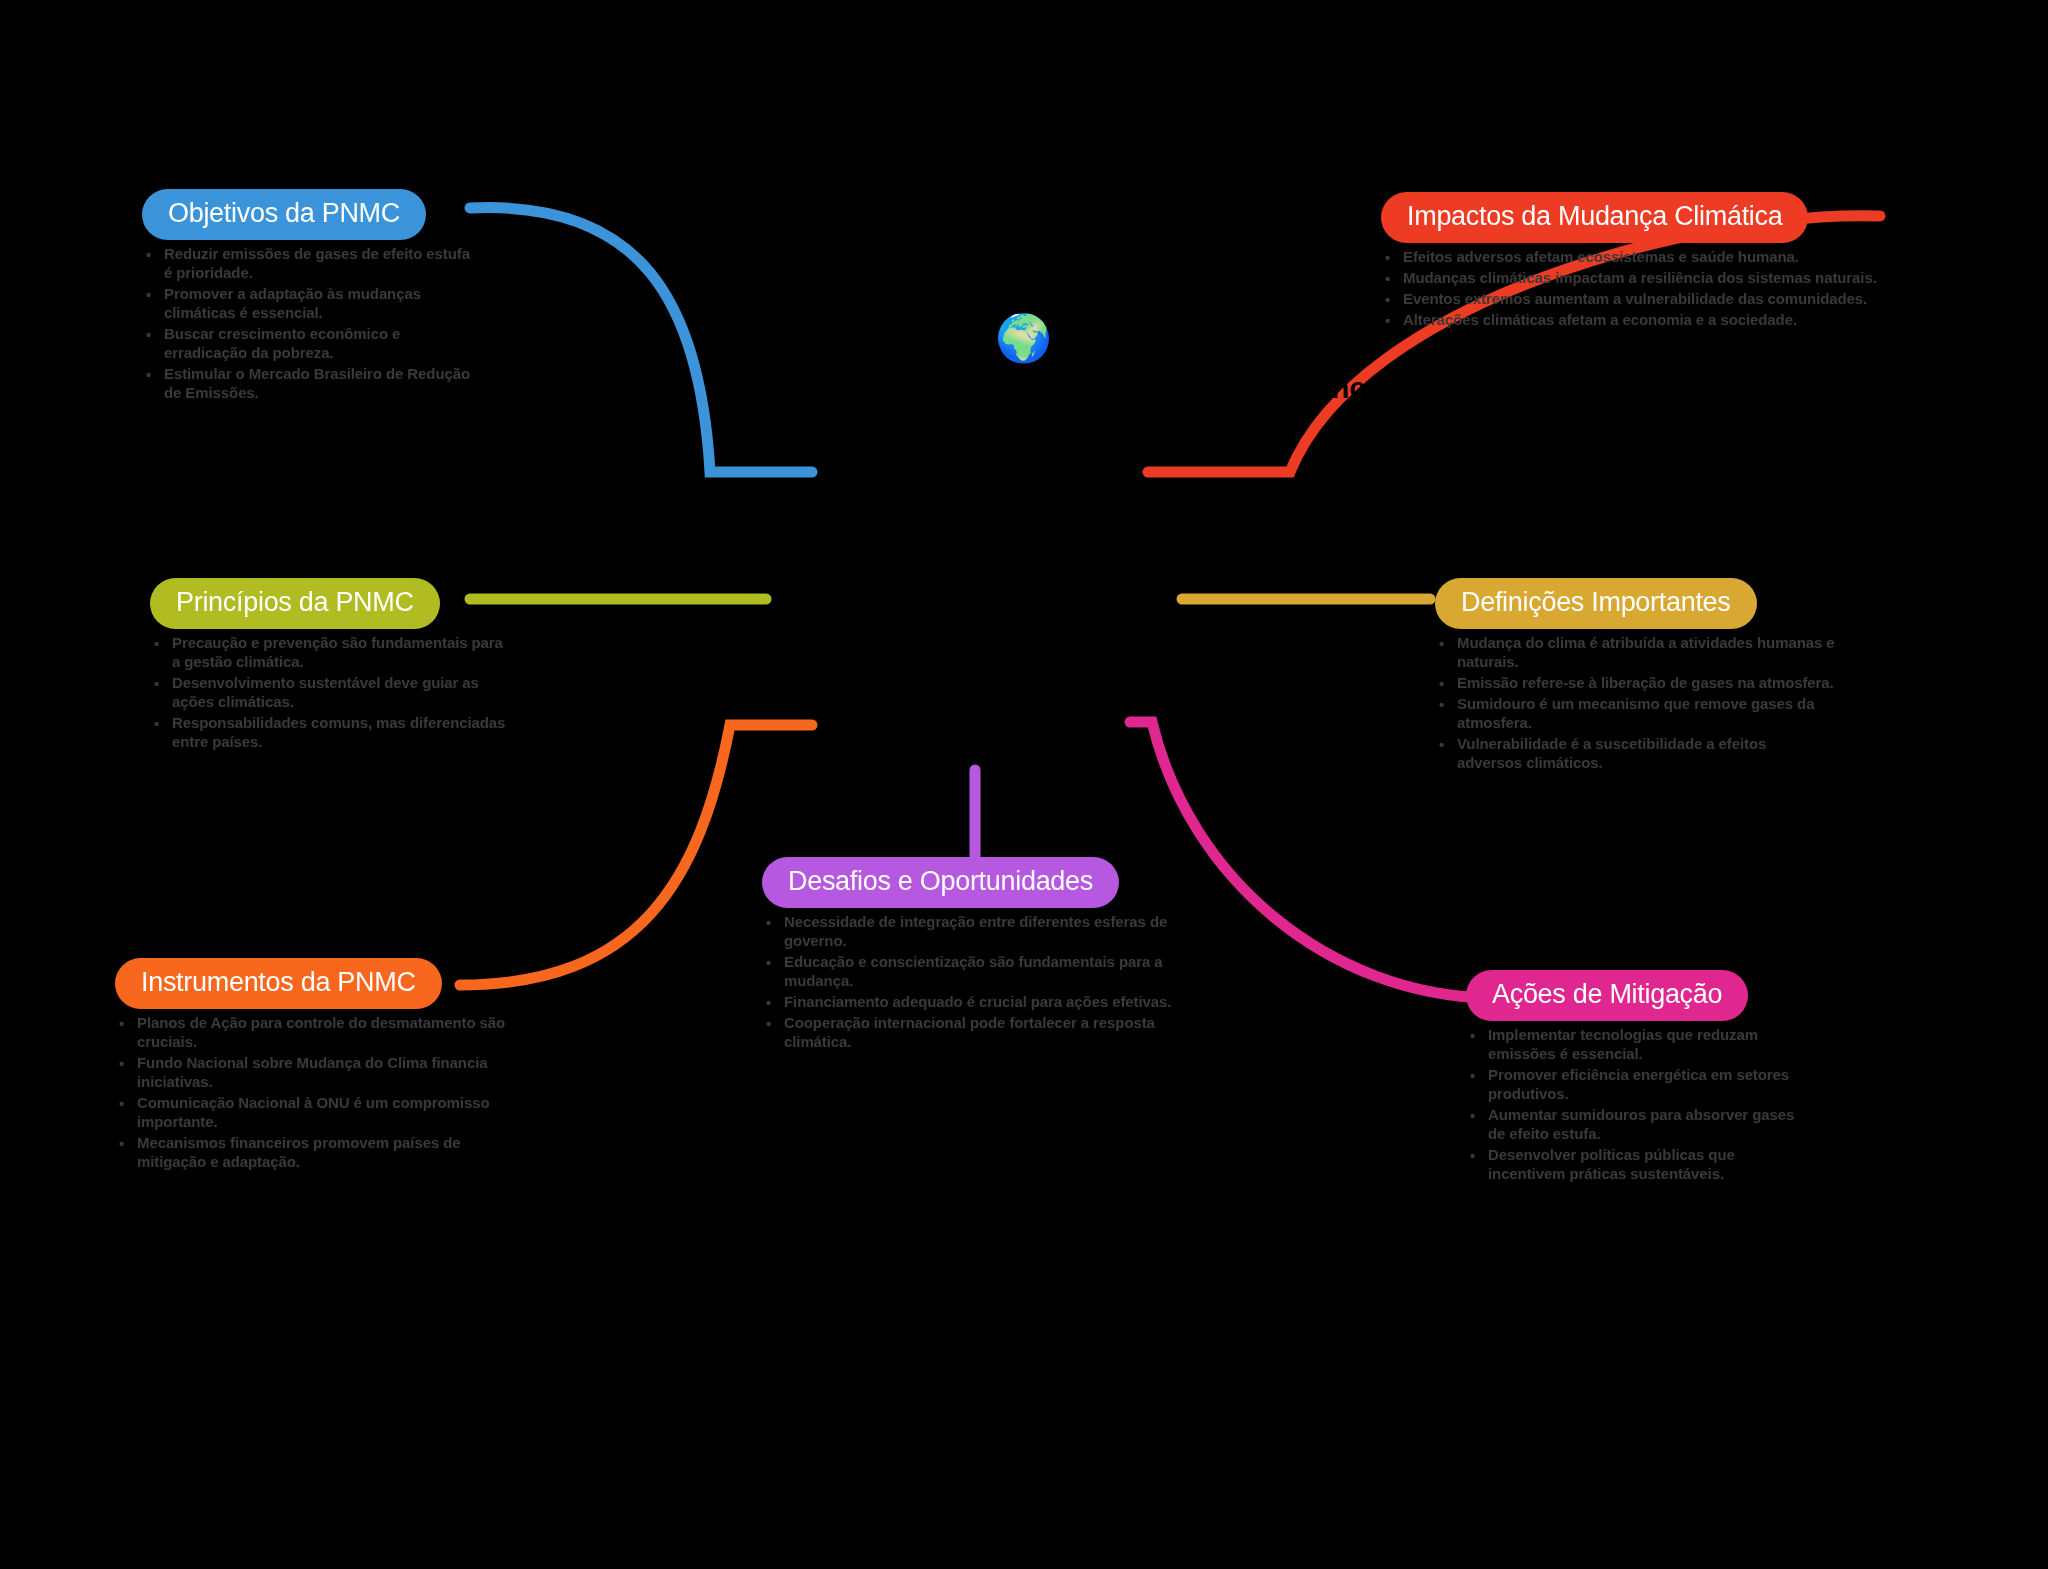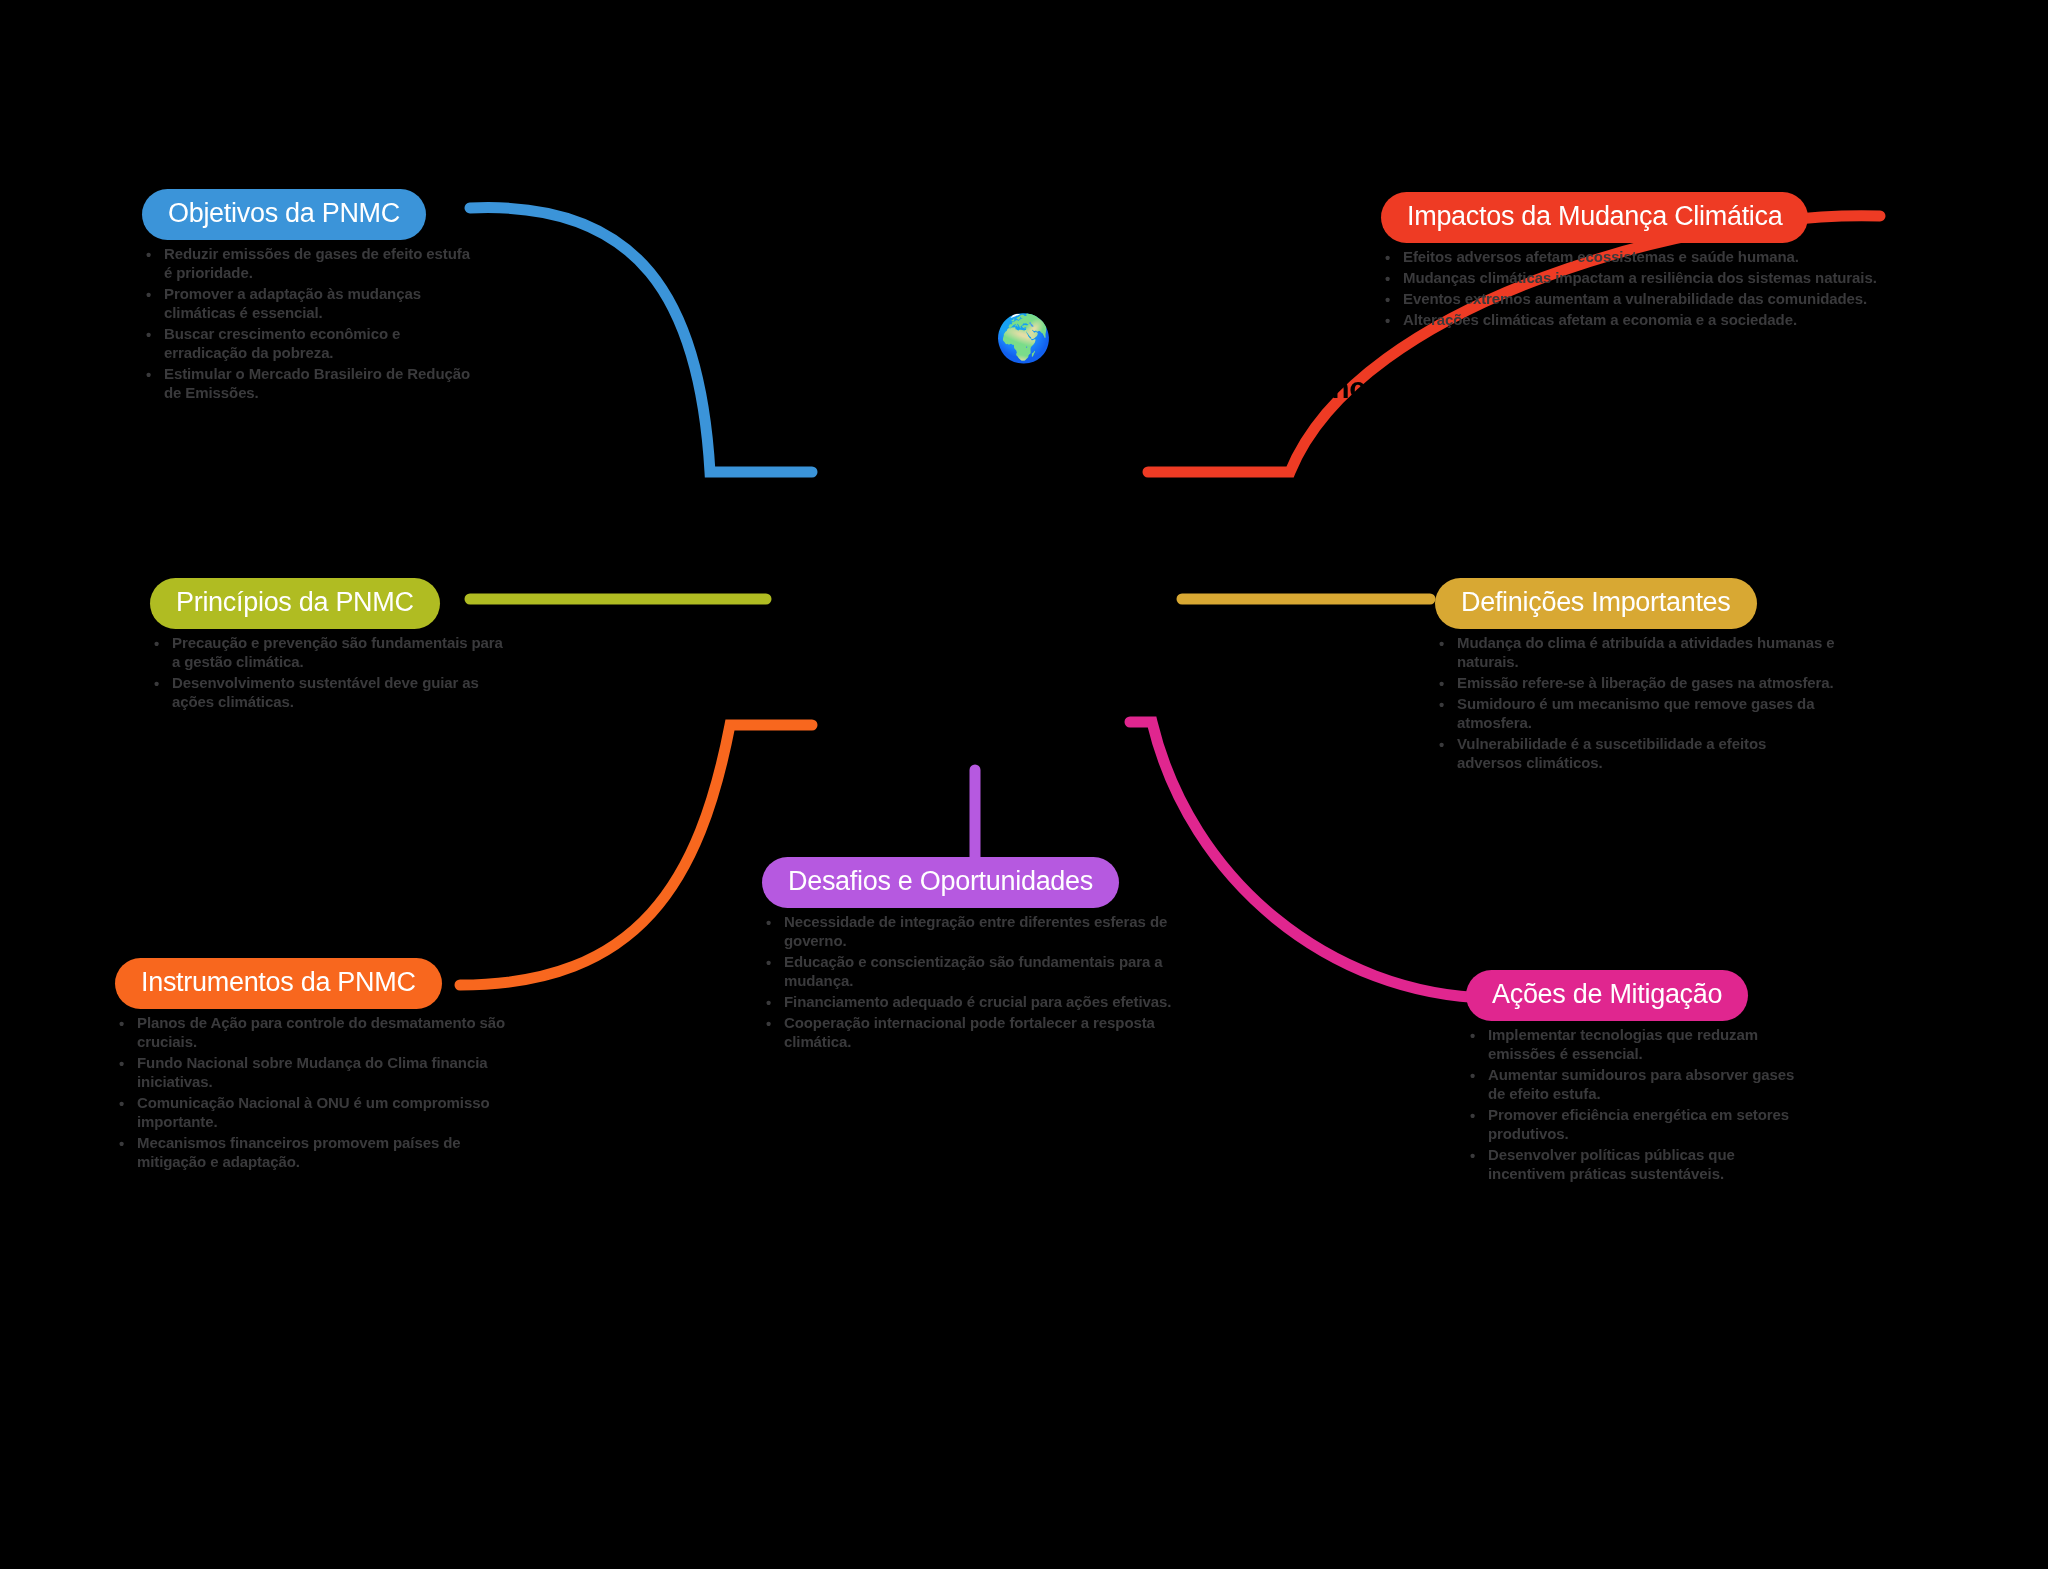--- a/index.html
+++ b/index.html
@@ -165,6 +165,7 @@
     <ul class="node-list">
       <li>Precaução e prevenção são fundamentais para a gestão climática.</li>
       <li>Desenvolvimento sustentável deve guiar as ações climáticas.</li>
+      <li>Responsabilidades comuns, mas diferenciadas entre países.</li>
     </ul>
   </div>
 

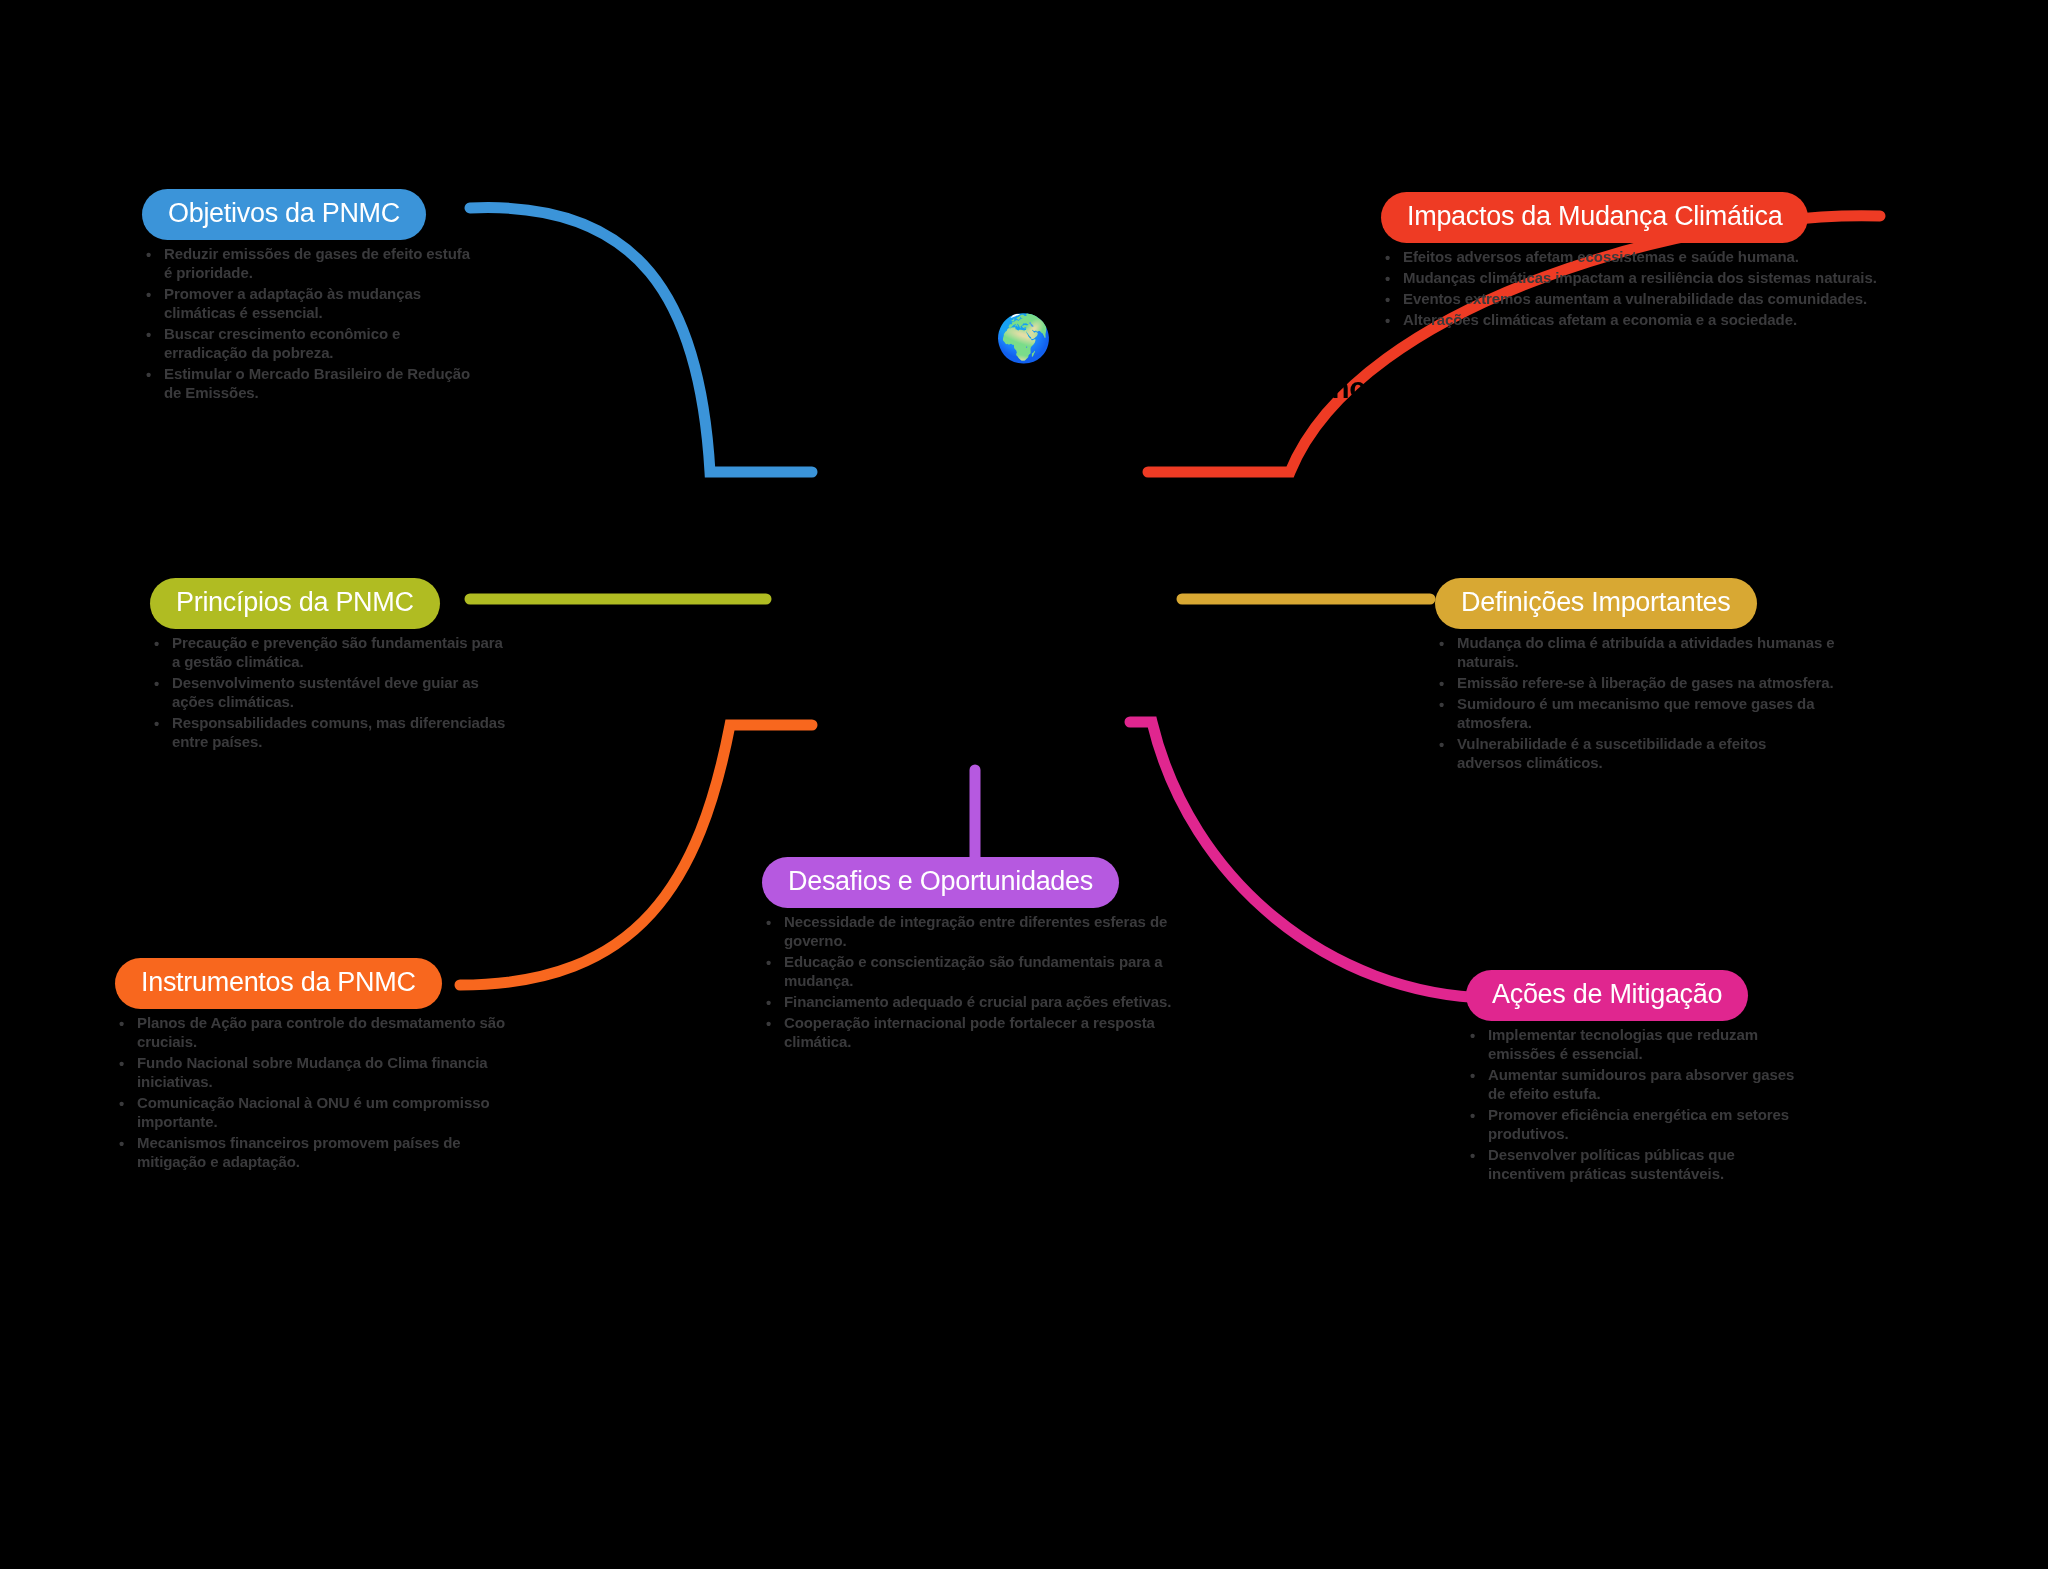--- a/index.html
+++ b/index.html
@@ -203,8 +203,8 @@
     <div class="node-pill">Ações de Mitigação</div>
     <ul class="node-list">
       <li>Implementar tecnologias que reduzam emissões é essencial.</li>
+      <li>Promover eficiência energética em setores produtivos.</li>
       <li>Aumentar sumidouros para absorver gases de efeito estufa.</li>
-      <li>Promover eficiência energética em setores produtivos.</li>
       <li>Desenvolver políticas públicas que incentivem práticas sustentáveis.</li>
     </ul>
   </div>

